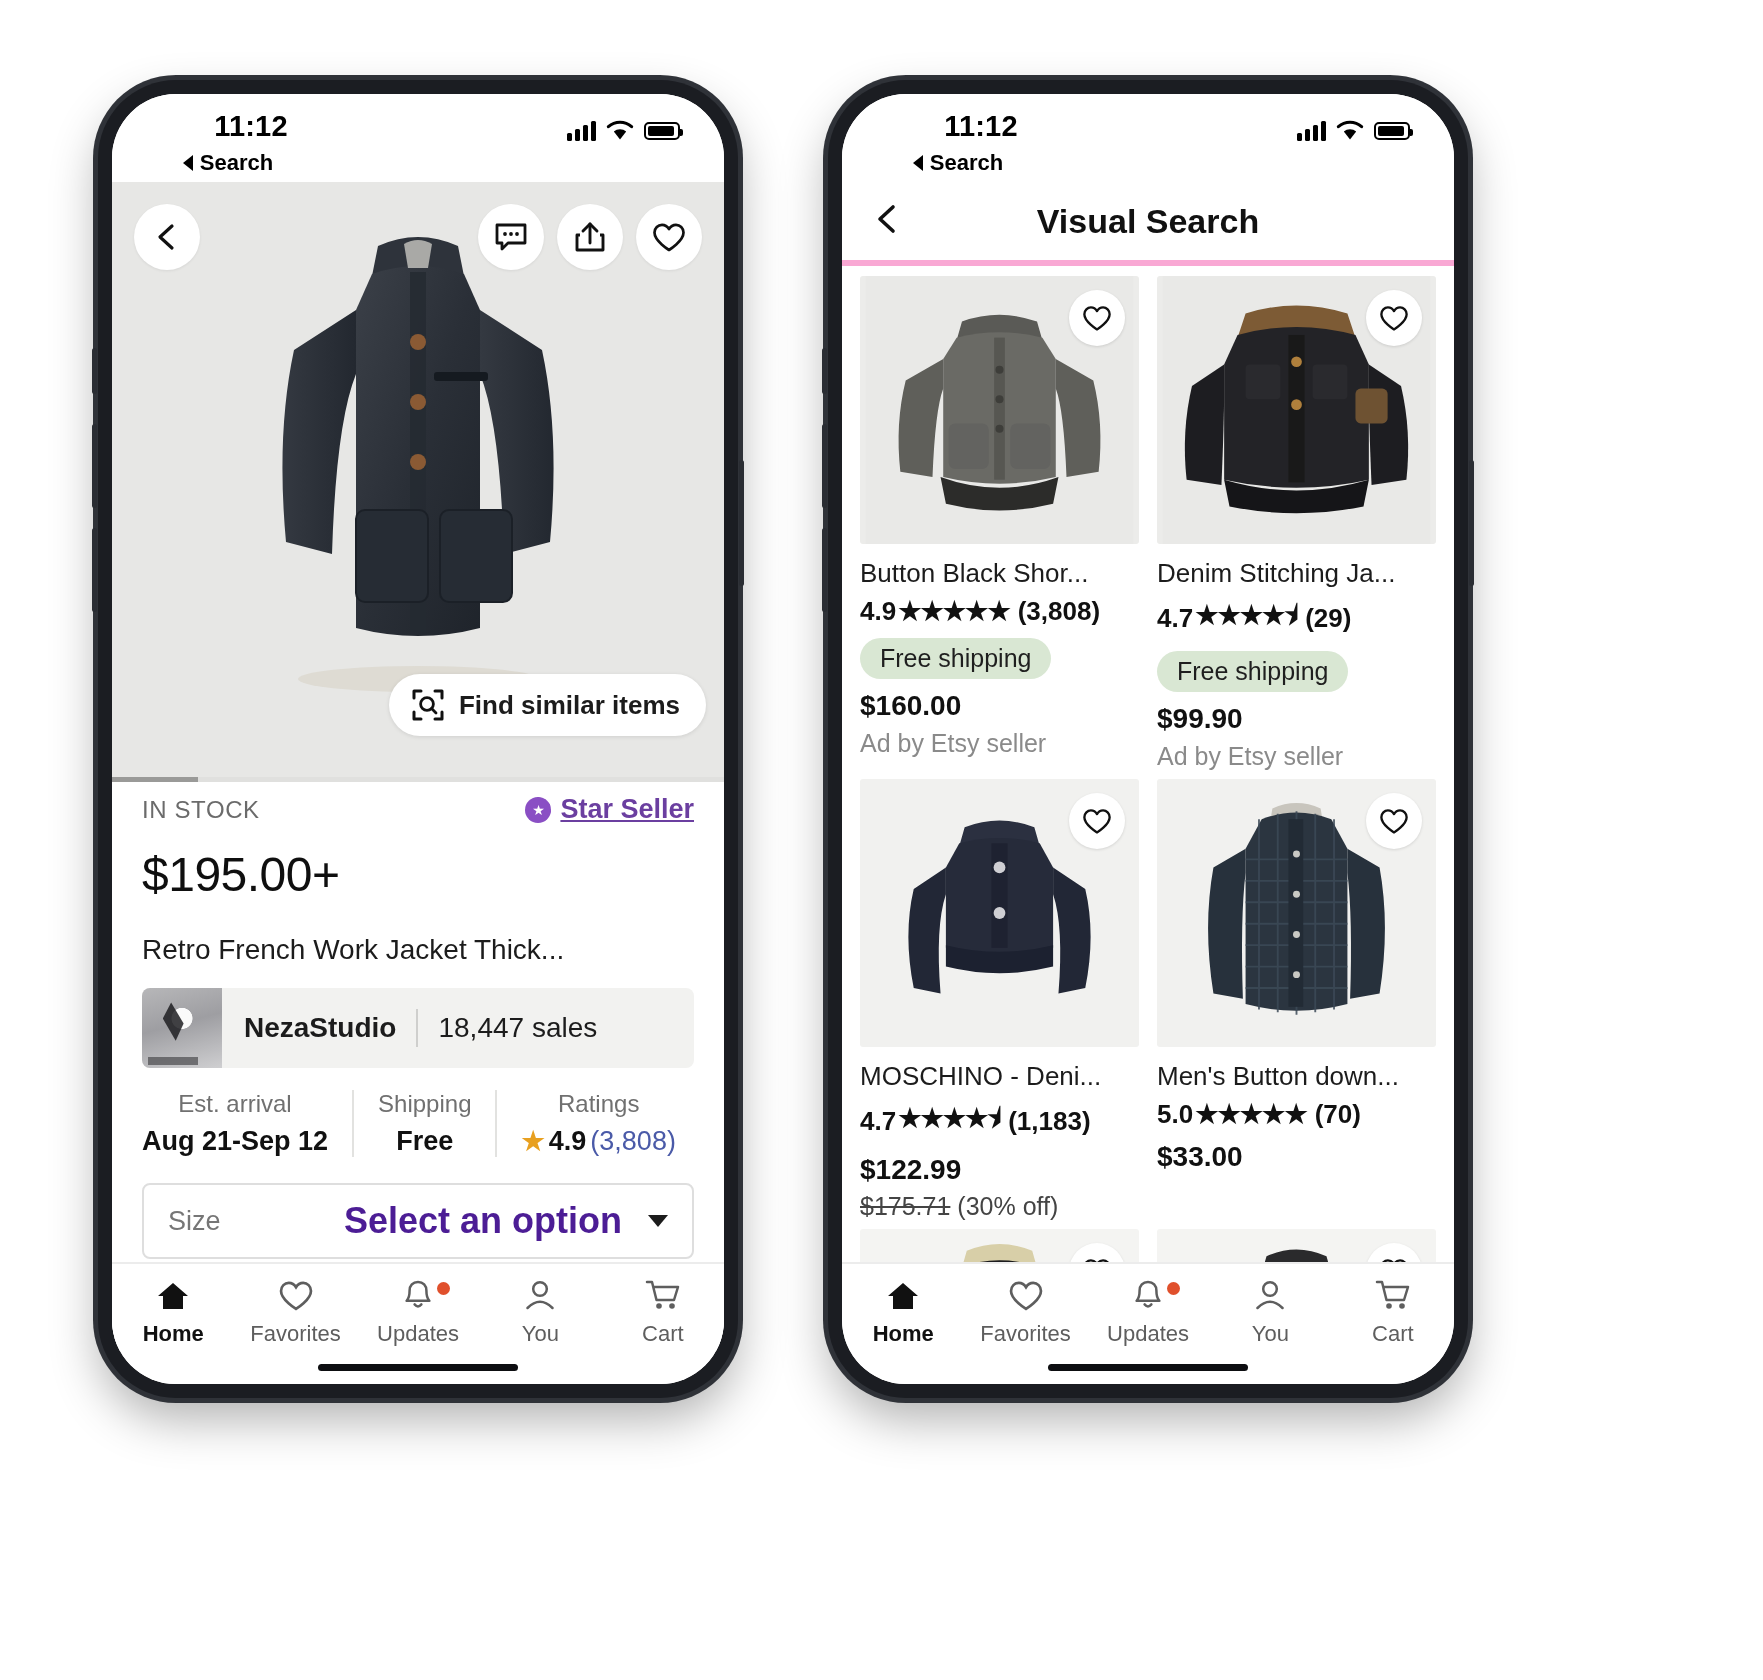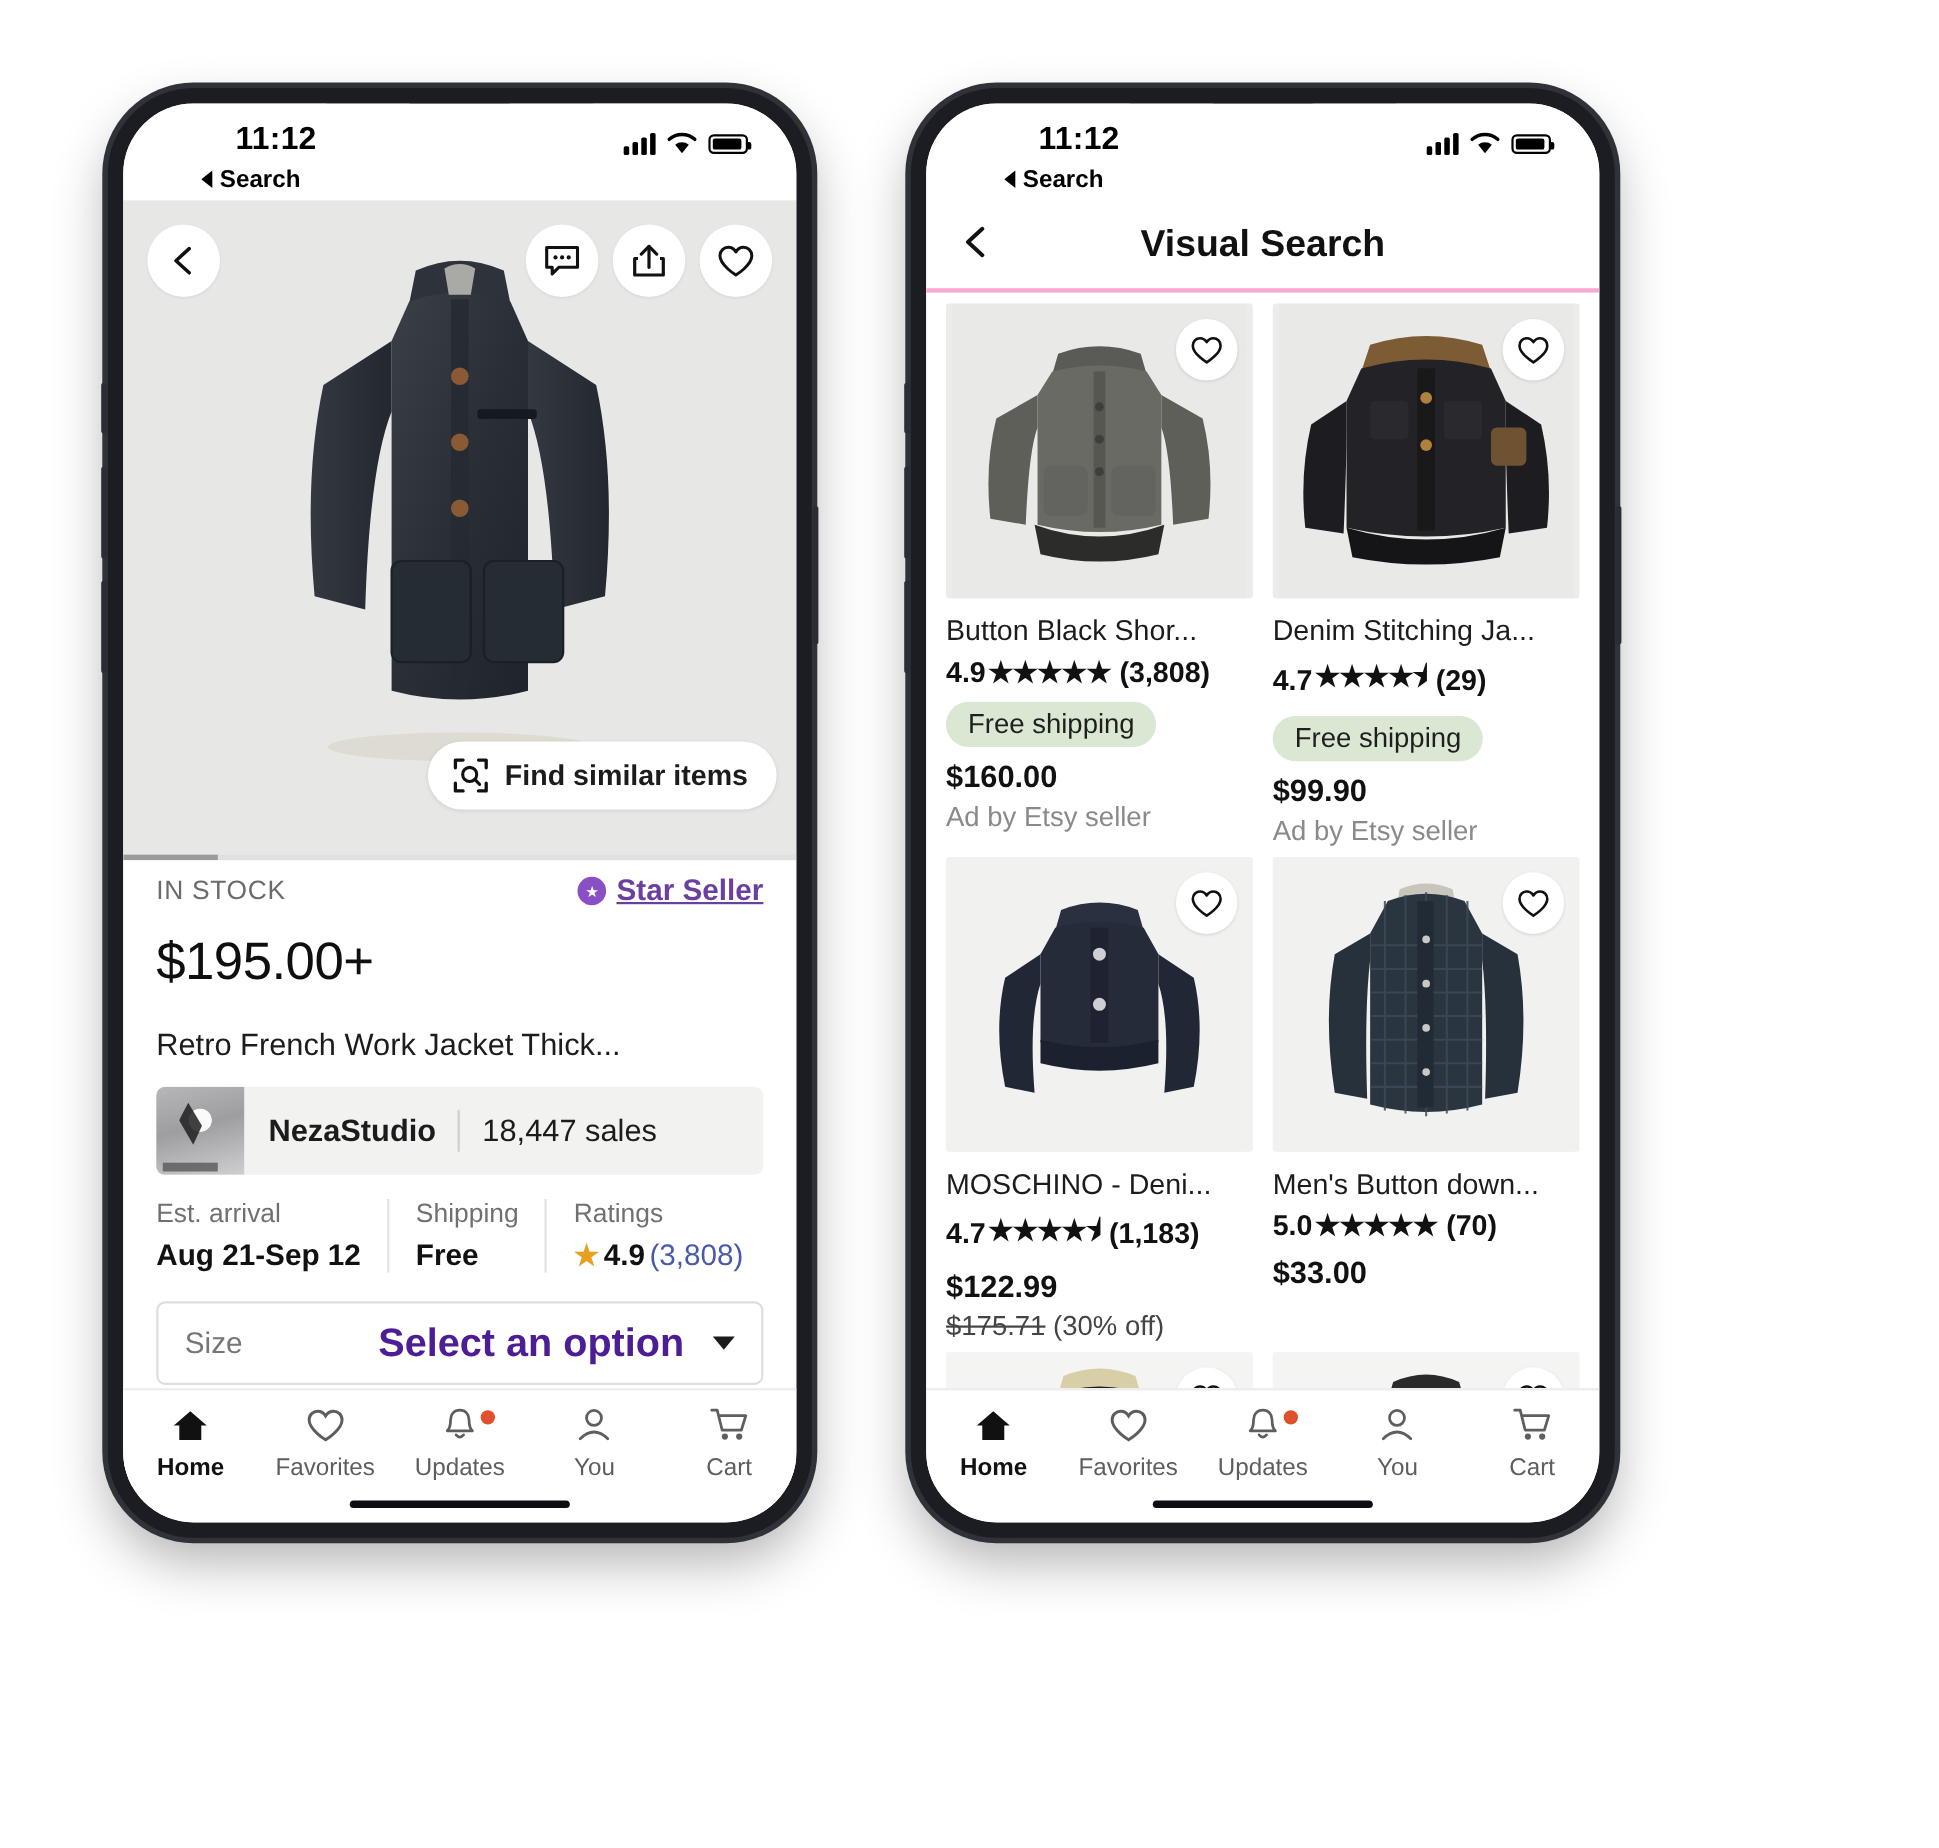--- a/index.html
+++ b/index.html
@@ -202,7 +202,7 @@
   
   .vs-header {
     height: 84px; display:flex; align-items:center; padding: 0 30px;
-    background:#fff; position:relative; border-bottom: 4px solid #f9a8d4;
+    background:#fff; position:relative; border-bottom: 6px solid #f9a8d4;
   }
   .vs-title {
     position:absolute; left:0; right:0; text-align:center;

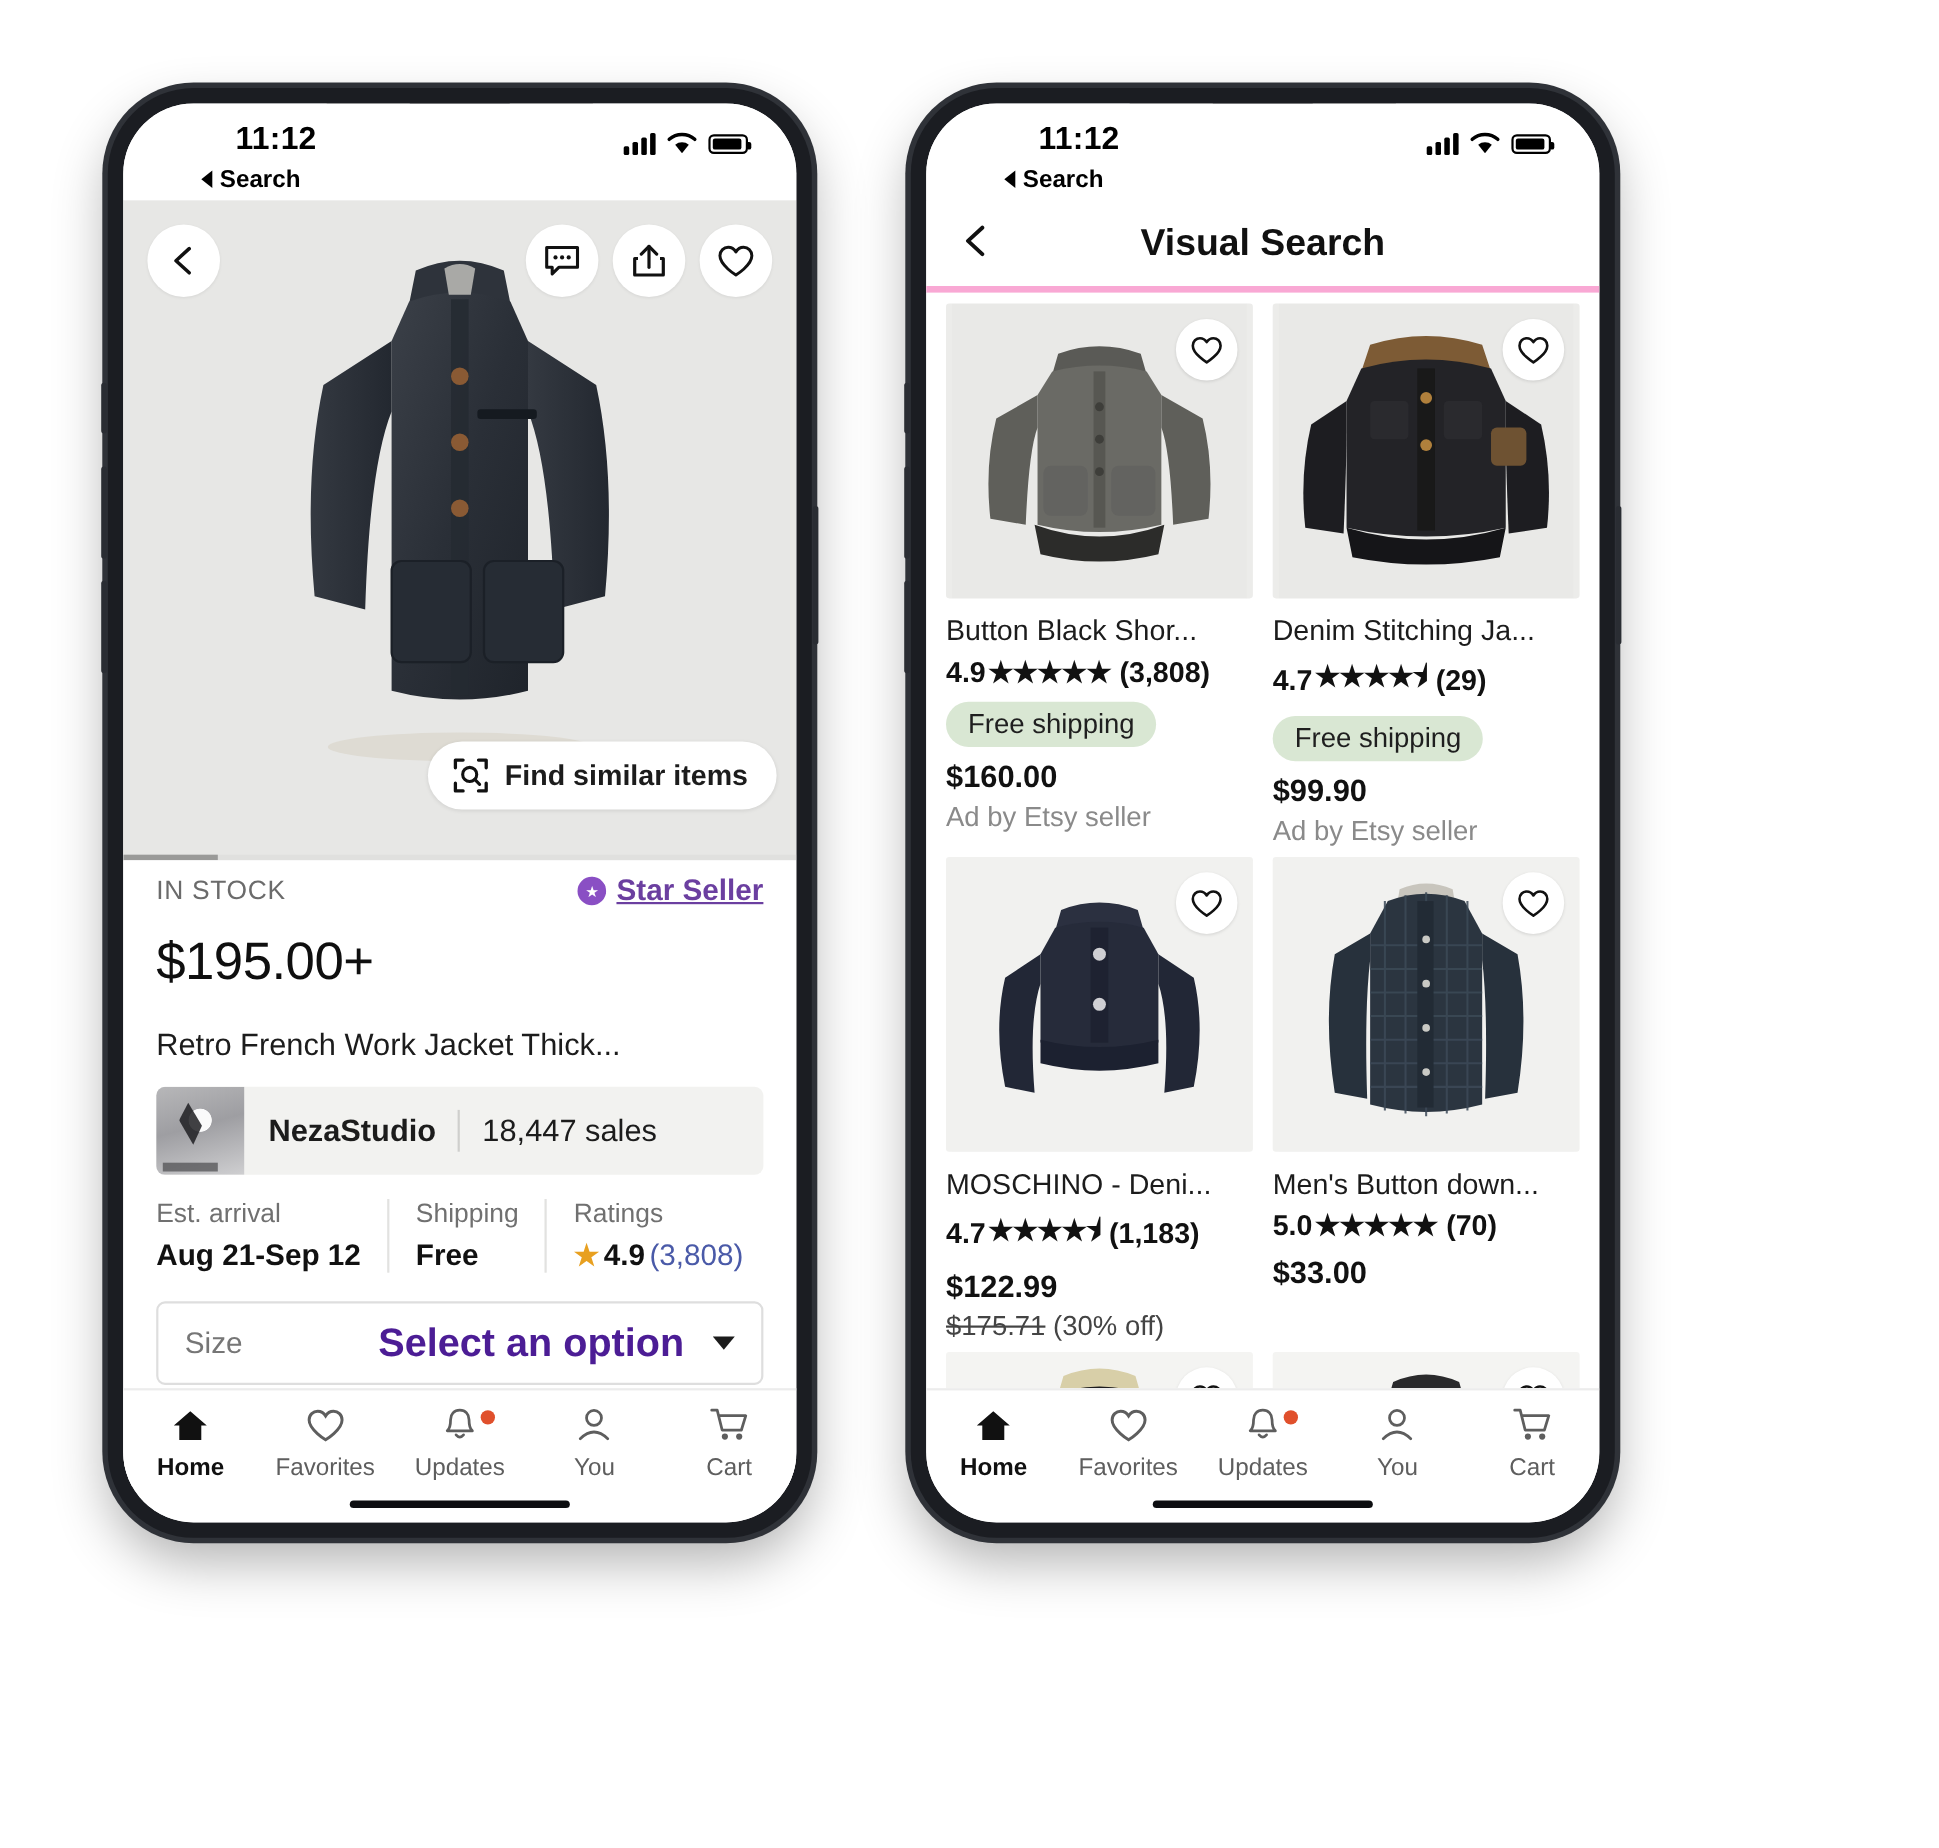--- a/index.html
+++ b/index.html
@@ -168,7 +168,7 @@
   .seller-sep { width:2px; height:38px; background:#cfcfcd; margin: 0 20px; }
   .seller-sales { font-size: 28px; color:#1c1c1c; }
 
-  .facts { display:flex; margin-top: 22px; }
+  .facts { display:flex; margin-top: 22px; text-align: center; }
   .fact { padding-right: 24px; }
   .fact + .fact { border-left: 2px solid #e2e2e0; padding-left: 24px; }
   .fact .k { font-size: 24px; color:#707070; }

